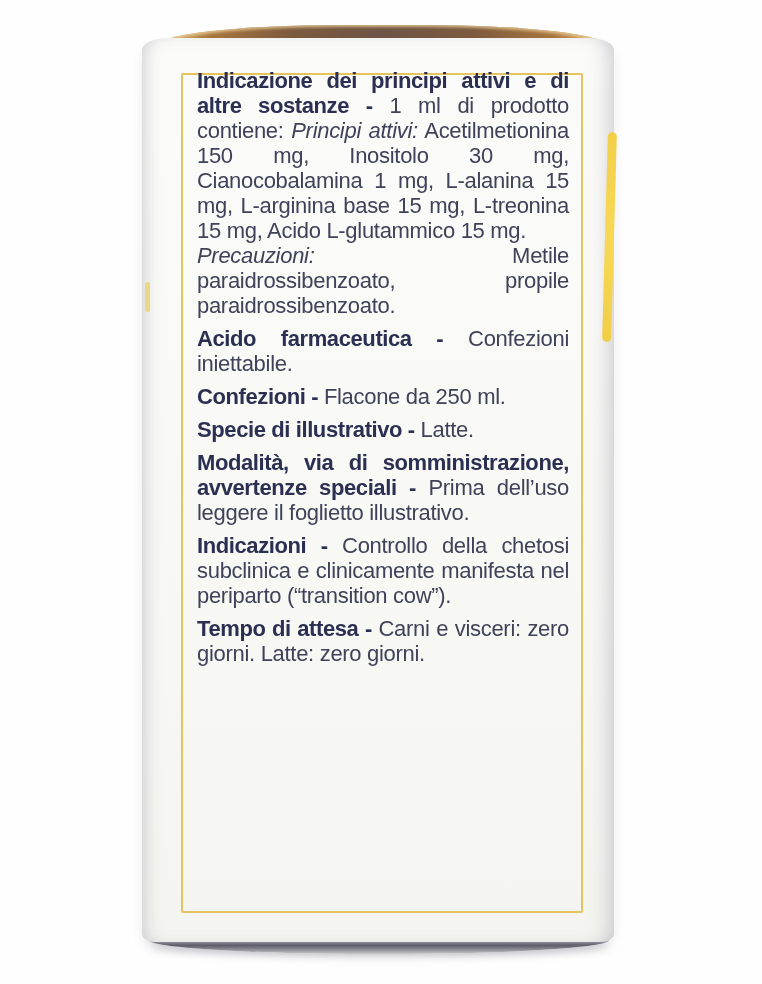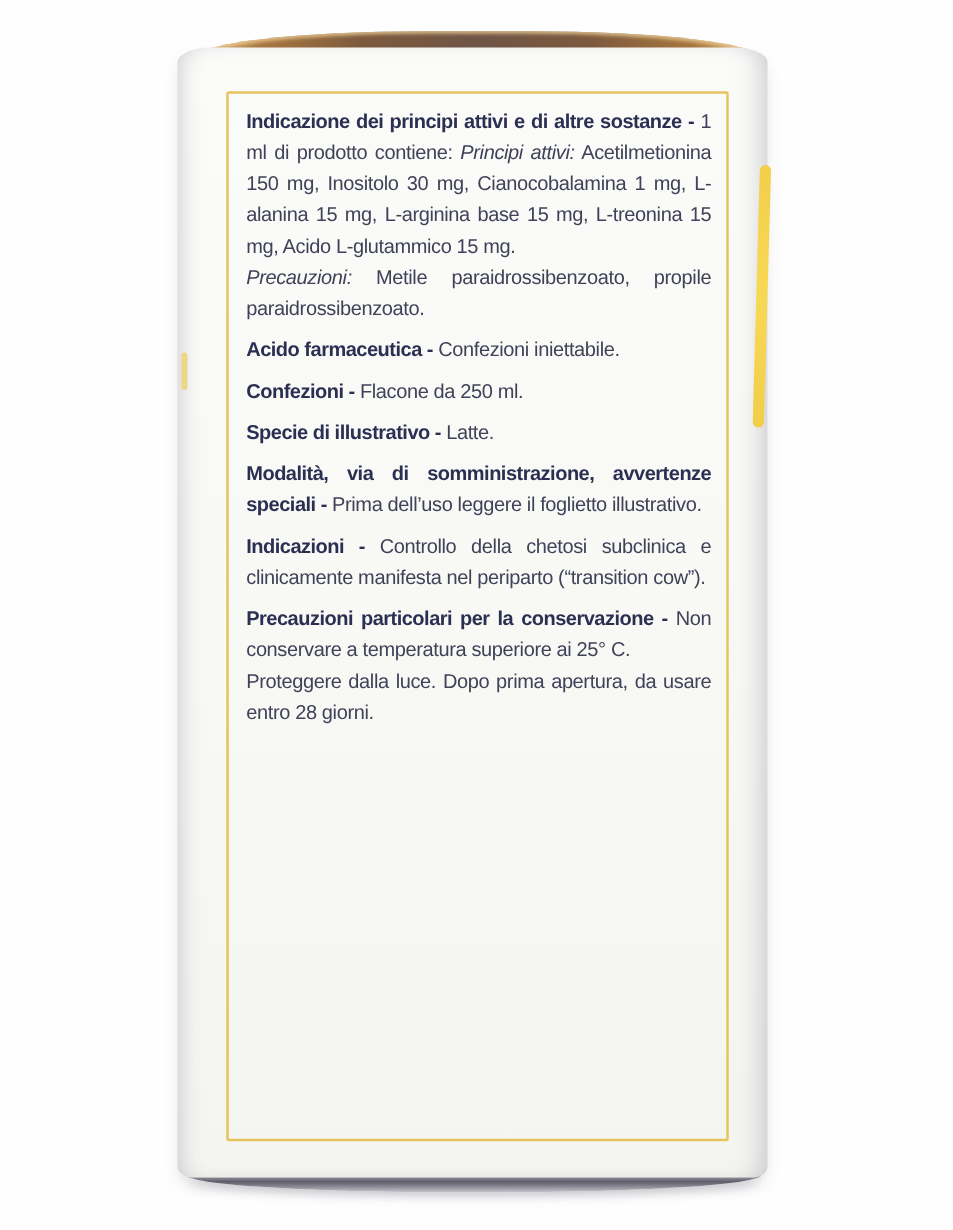--- a/index.html
+++ b/index.html
@@ -69,10 +69,10 @@
   }
 
   .text-area {
-    position: absolute; left: 197px; top: 85px; width: 372px;
+    position: absolute; left: 197px; top: 68px; width: 372px;
     z-index: 4;
     color: #3f4258;
-    font-size: 16px;
+    font-size: 22px;
     line-height: 25px;
     letter-spacing: -0.3px;
     text-align: justify;

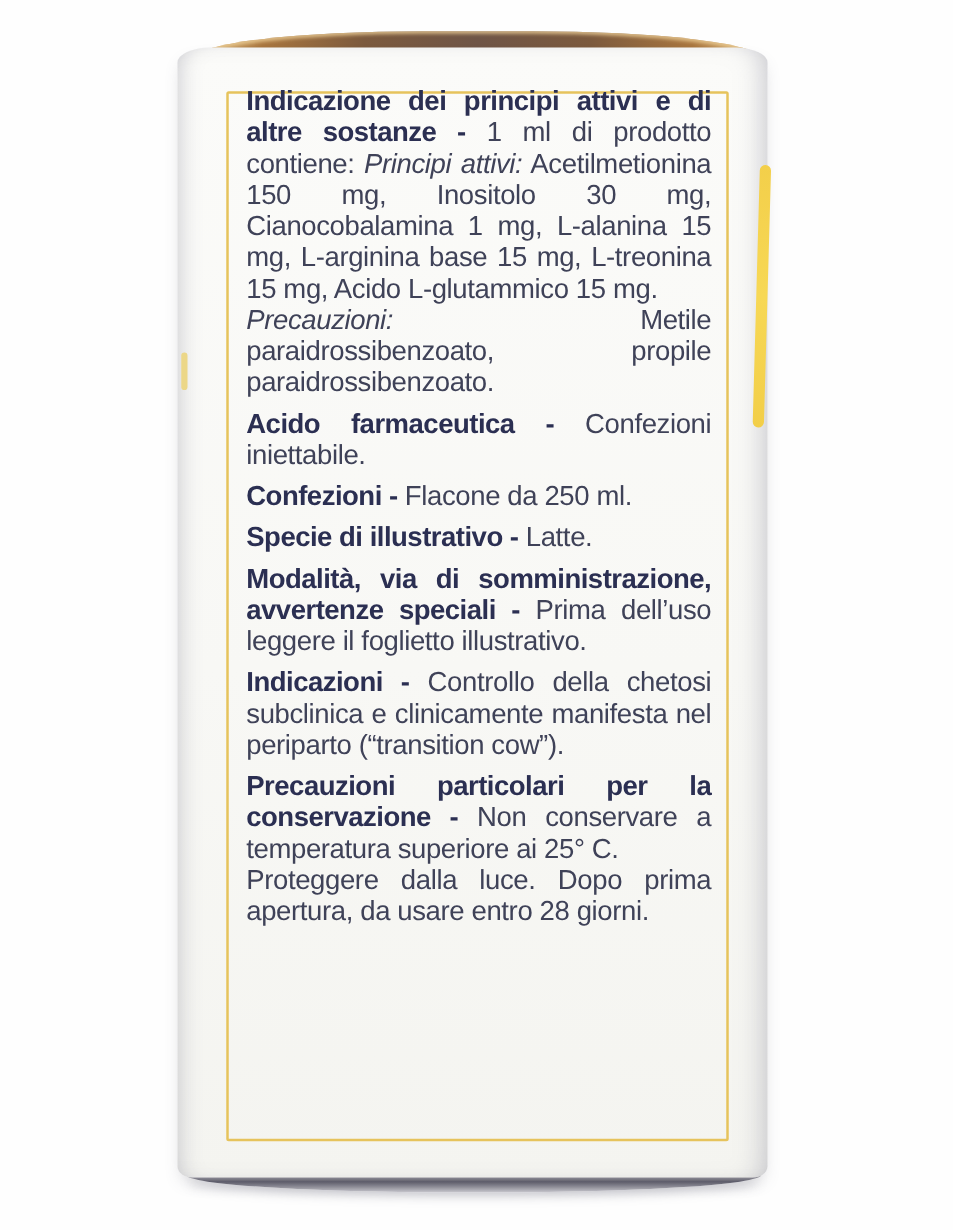--- a/index.html
+++ b/index.html
@@ -130,6 +130,10 @@
       <span>Controllo della chetosi subclinica e clinicamente manifesta nel periparto (“transition cow”).</span>
     </p>
 
+    <p>
+      <b>Tempo di attesa -</b>
+      <span>Carni e visceri: zero giorni. Latte: zero giorni.</span>
+    </p>
 
     <p>
       <b>Precauzioni particolari per la conservazione -</b>

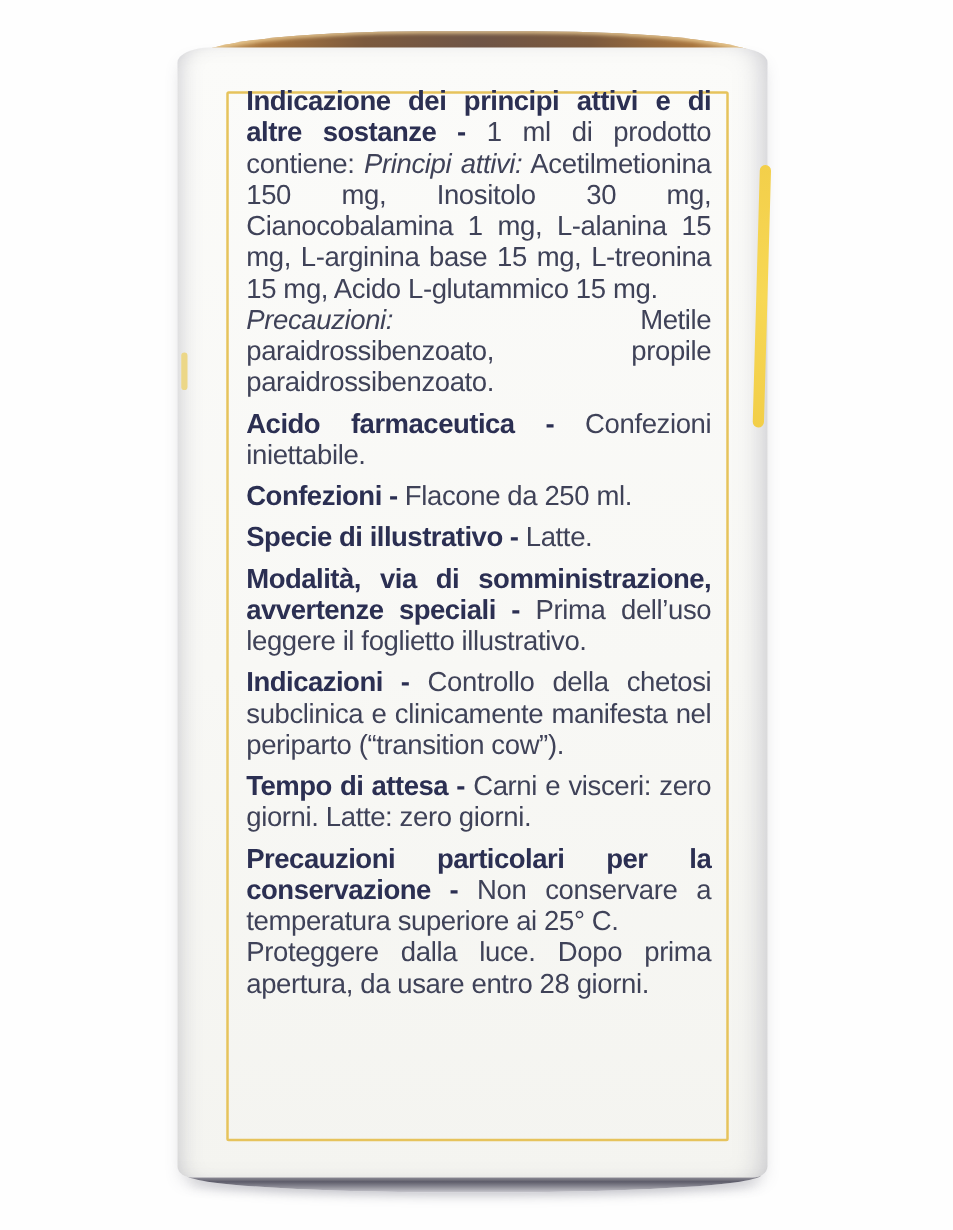--- a/index.html
+++ b/index.html
@@ -135,12 +135,6 @@
       <span>Carni e visceri: zero giorni. Latte: zero giorni.</span>
     </p>
 
-    <p>
-      <b>Precauzioni particolari per la conservazione -</b>
-      <span>Non conservare a temperatura superiore ai 25° C.</span>
-      <br>
-      <span>Proteggere dalla luce. Dopo prima apertura, da usare entro 28 giorni.</span>
-    </p>
 
 
   </div>

